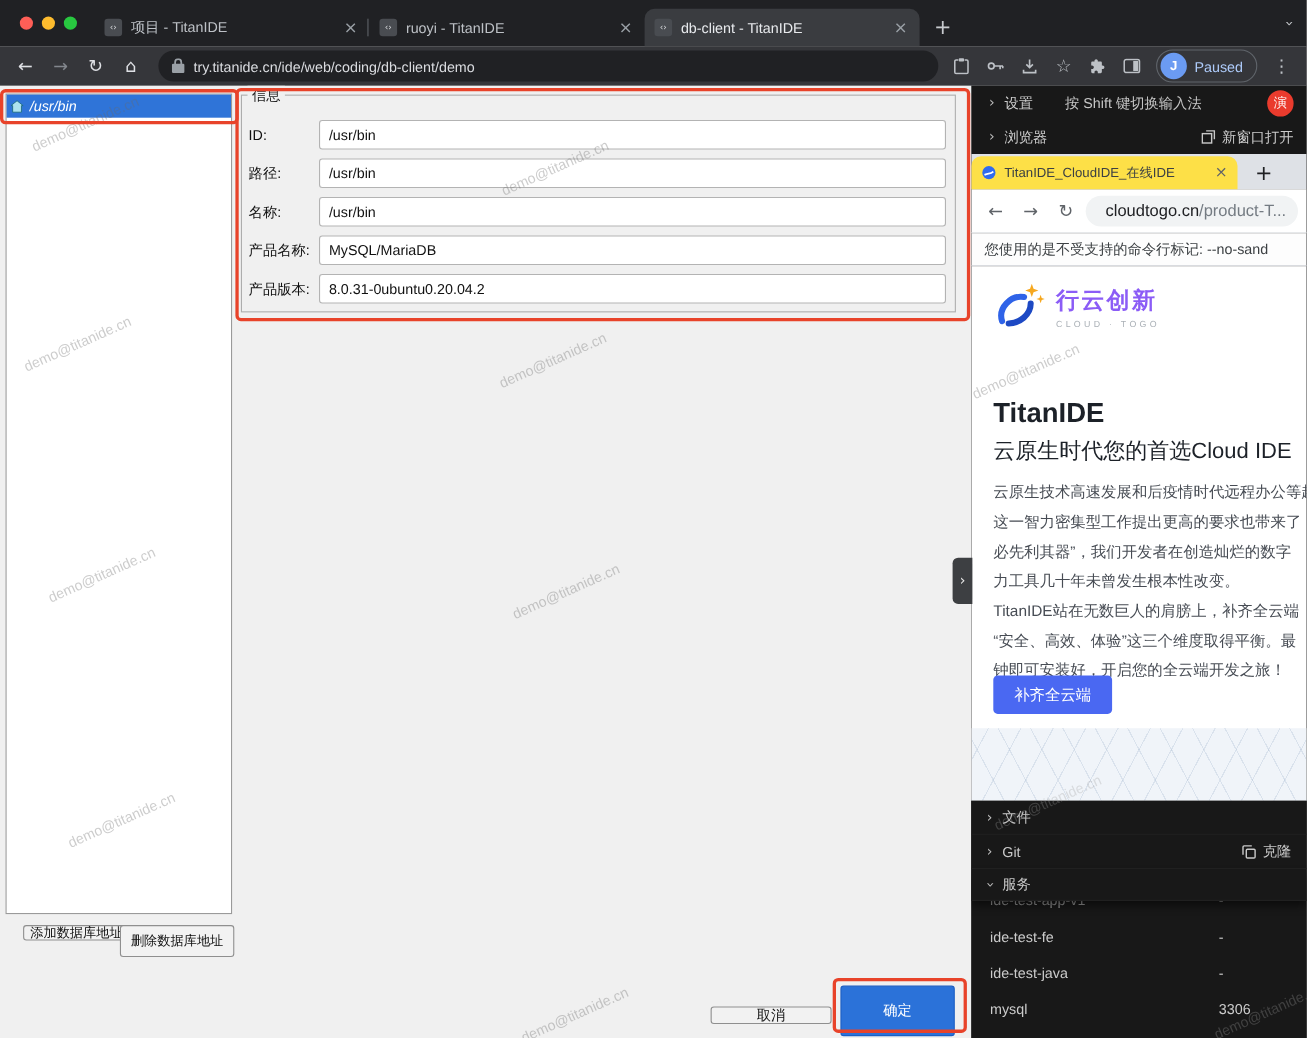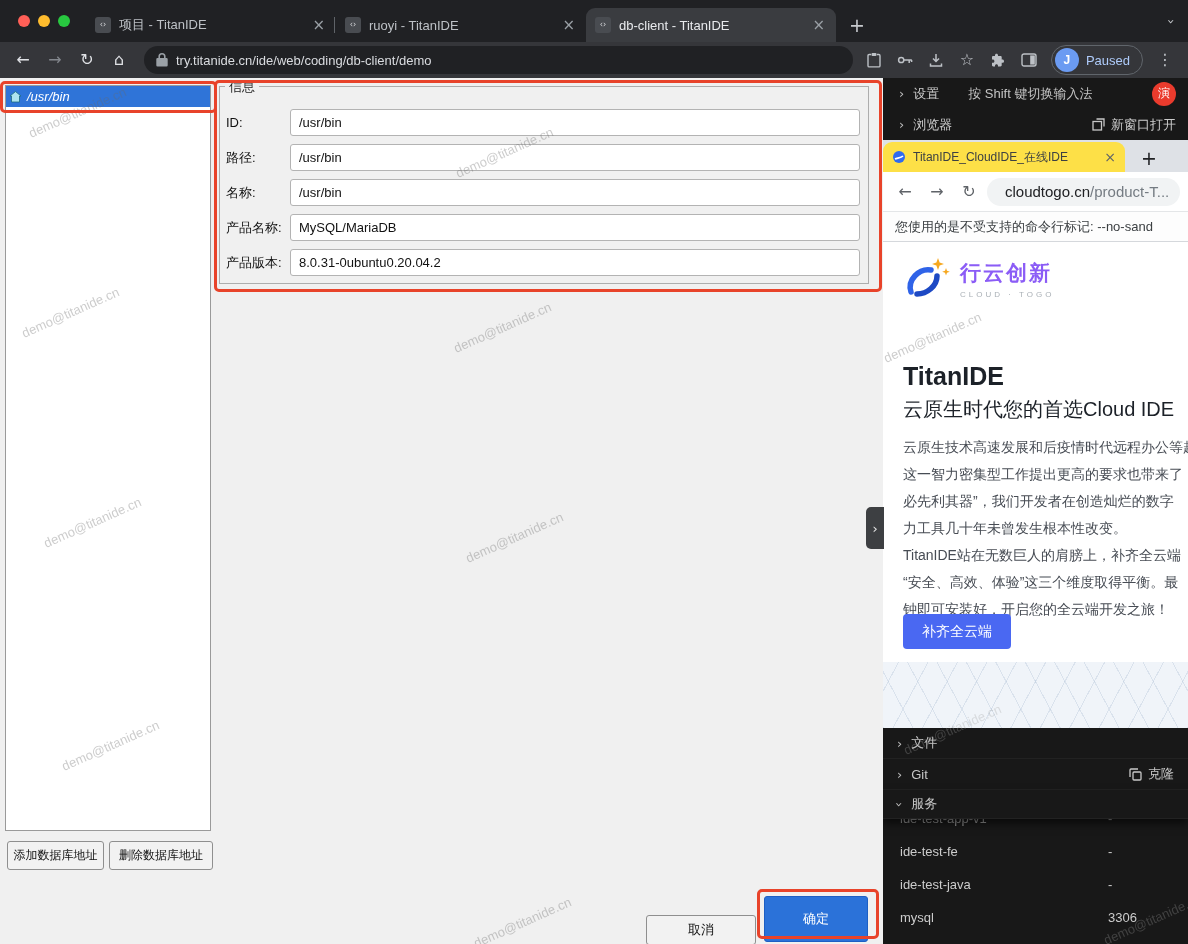--- a/index.html
+++ b/index.html
@@ -228,7 +228,7 @@
       </div>
     </div>
 
-    <div class="btn" style="left:7px;top:763px;width:97px;height:29px">添加数据库地址</div>
+    <div class="btn" style="left:21px;top:763px;width:97px;height:14px">添加数据库地址</div>
     <div class="btn" style="left:109px;top:763px;width:104px;height:29px">删除数据库地址</div>
 
     <div class="btn big" style="left:646px;top:837px;width:110px;height:30px">取消</div>

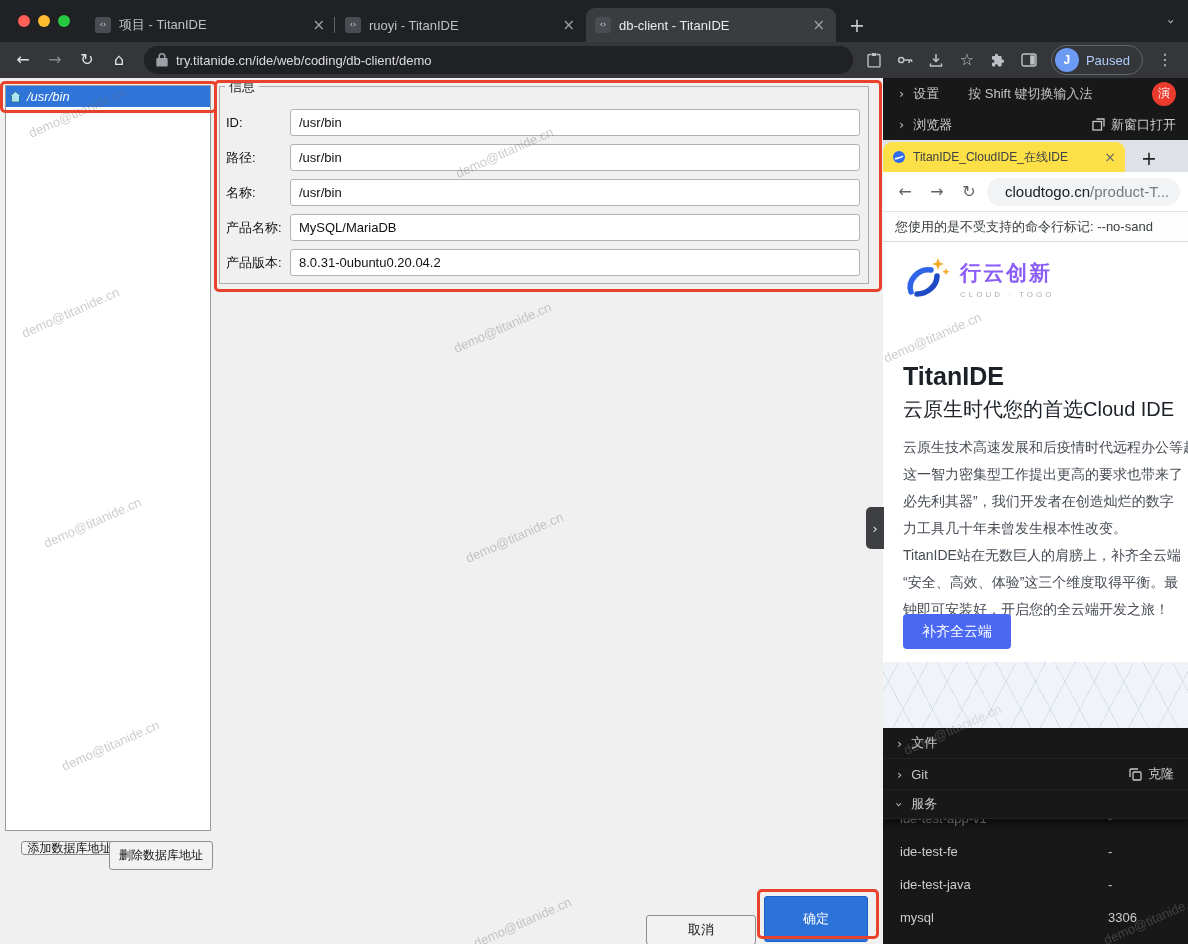--- a/index.html
+++ b/index.html
@@ -231,7 +231,7 @@
     <div class="btn" style="left:21px;top:763px;width:97px;height:14px">添加数据库地址</div>
     <div class="btn" style="left:109px;top:763px;width:104px;height:29px">删除数据库地址</div>
 
-    <div class="btn big" style="left:646px;top:837px;width:110px;height:30px">取消</div>
+    <div class="btn big" style="left:646px;top:837px;width:110px;height:16px">取消</div>
     <div class="btn big primary" style="left:764px;top:818px;width:104px;height:46px">确定</div>
 
     <div class="anno" style="left:0;top:3px;width:211px;height:26px"></div>

